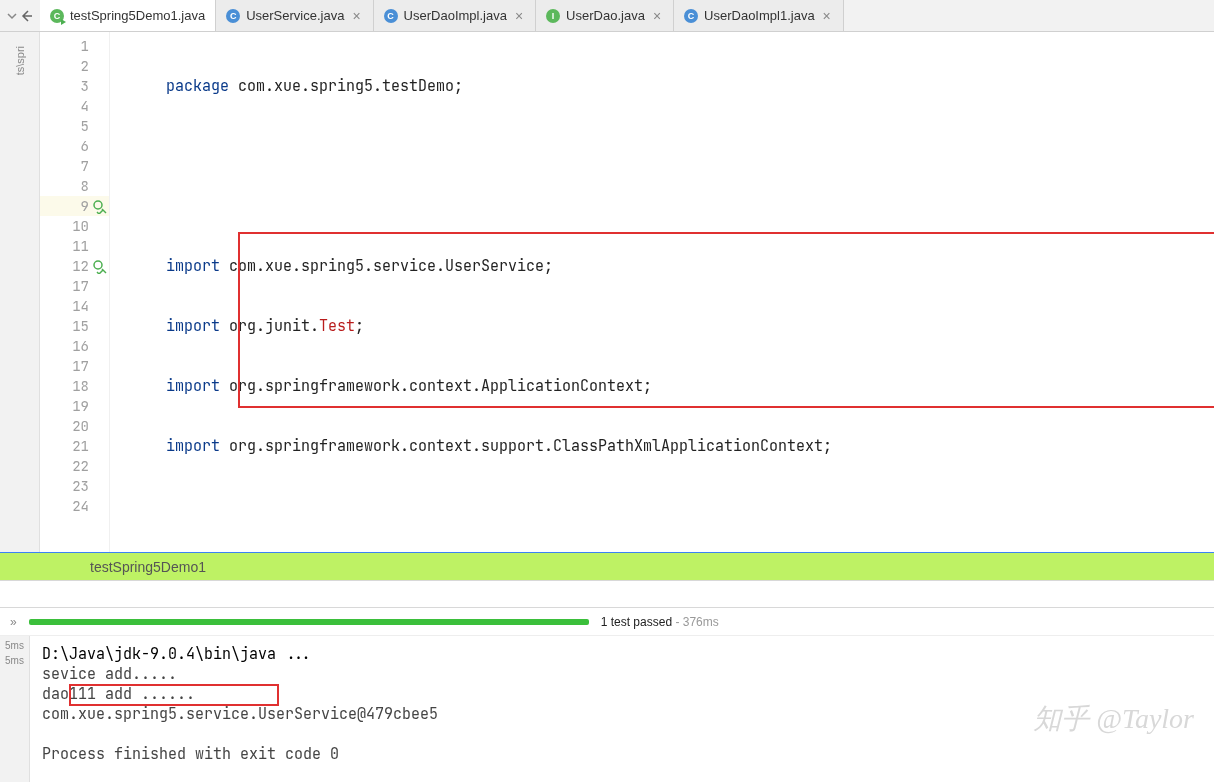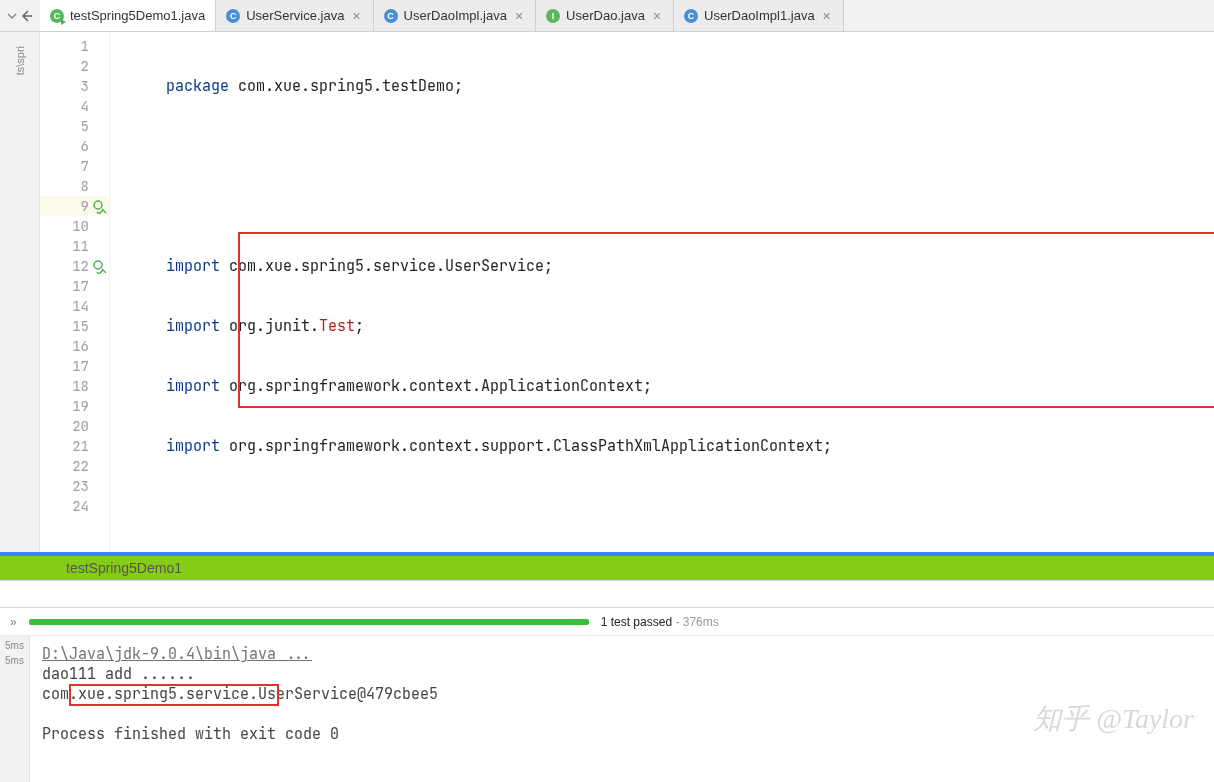--- a/index.html
+++ b/index.html
@@ -31,7 +31,7 @@
 .cls { color: #222; }
 .red-box { position: absolute; border: 2px solid #e03030; pointer-events: none; }
 .red-box.code-box { left: 128px; top: 200px; width: 980px; height: 176px; }
-.breadcrumb { height: 28px; border-top: 4px solid #3b82f6; display: flex; align-items: center; padding-left: 66px; color: #555; font-size: 14px; background: #84cc16; }
+.breadcrumb { height: 28px; border-top: 1px solid #3b82f6; display: flex; align-items: center; padding-left: 90px; color: #555; font-size: 14px; background: #bef264; }
 .divider-big { height: 28px; background: #fff; border-top: 1px solid #d8d8d8; border-bottom: 1px solid #d8d8d8; }
 .test-bar { height: 28px; display: flex; align-items: center; padding: 0 10px; gap: 12px; background: #fff; border-bottom: 1px solid #eee; }
 .expand-btn { color: #888; font-size: 12px; }

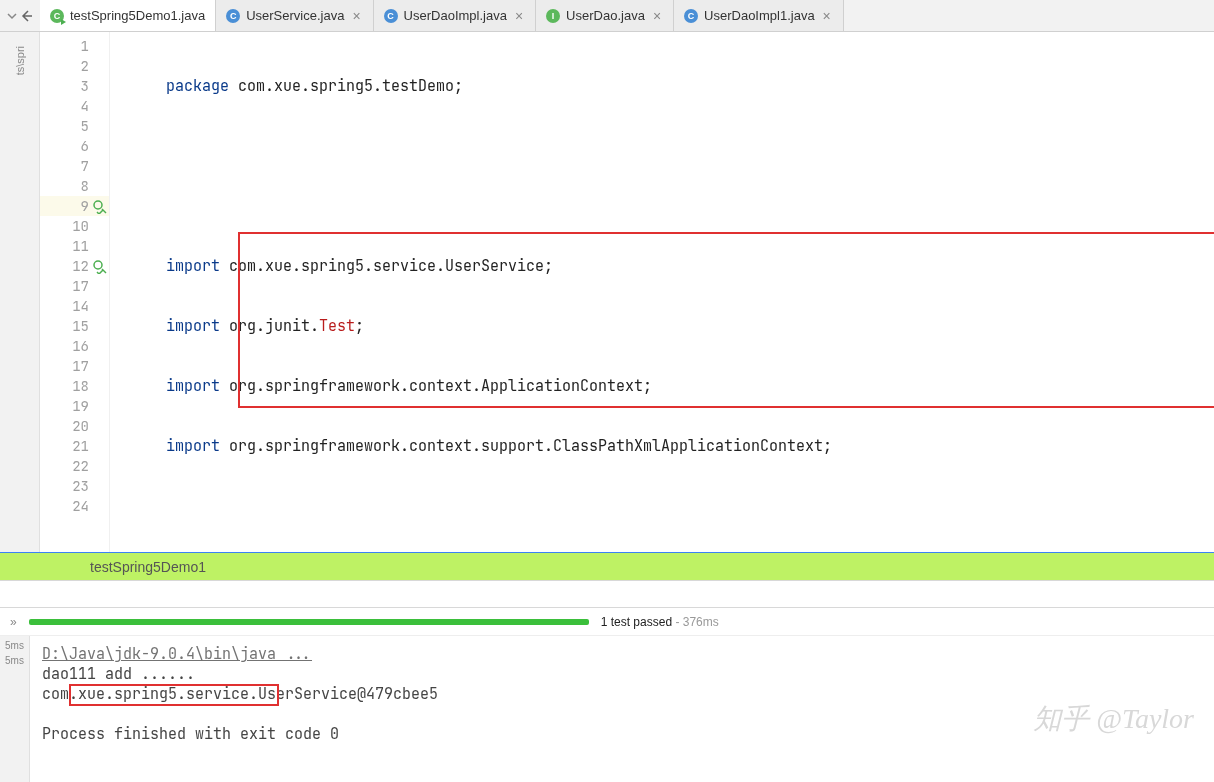--- a/index.html
+++ b/index.html
@@ -39,7 +39,7 @@
 .test-text { font-size: 12px; color: #222; }
 .test-text .muted { color: #999; }
 .console { position: relative; font-family: "Consolas","JetBrains Mono",monospace; font-size: 15px; line-height: 20px; padding: 8px 12px; color: #444; background: #fff; height: 160px; }
-.console .cmd { color: #737373; text-decoration: underline; }
+.console .cmd { color: #000000; }
 .console-wrap { display: flex; }
 .console-side { width: 30px; background: #f2f2f2; border-right: 1px solid #e0e0e0; }
 .console-side .tm { font-size: 10px; color: #888; text-align: center; padding-top: 4px; }

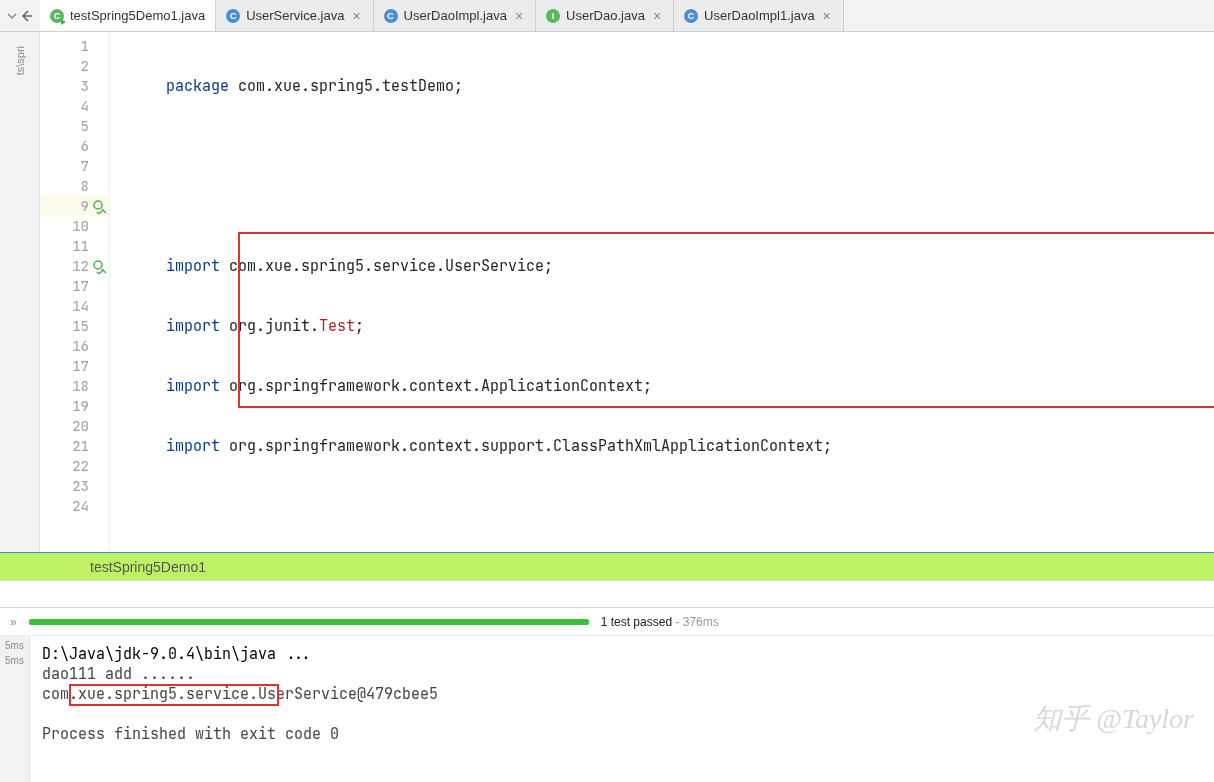--- a/index.html
+++ b/index.html
@@ -171,6 +171,7 @@
   </div>
   <div class="console">
     <div class="cmd">D:\Java\jdk-9.0.4\bin\java ...</div>
+    <div>sevice add.....</div>
     <div>dao111 add ......</div>
     <div>com.xue.spring5.service.UserService@479cbee5</div>
     <div>&nbsp;</div>

